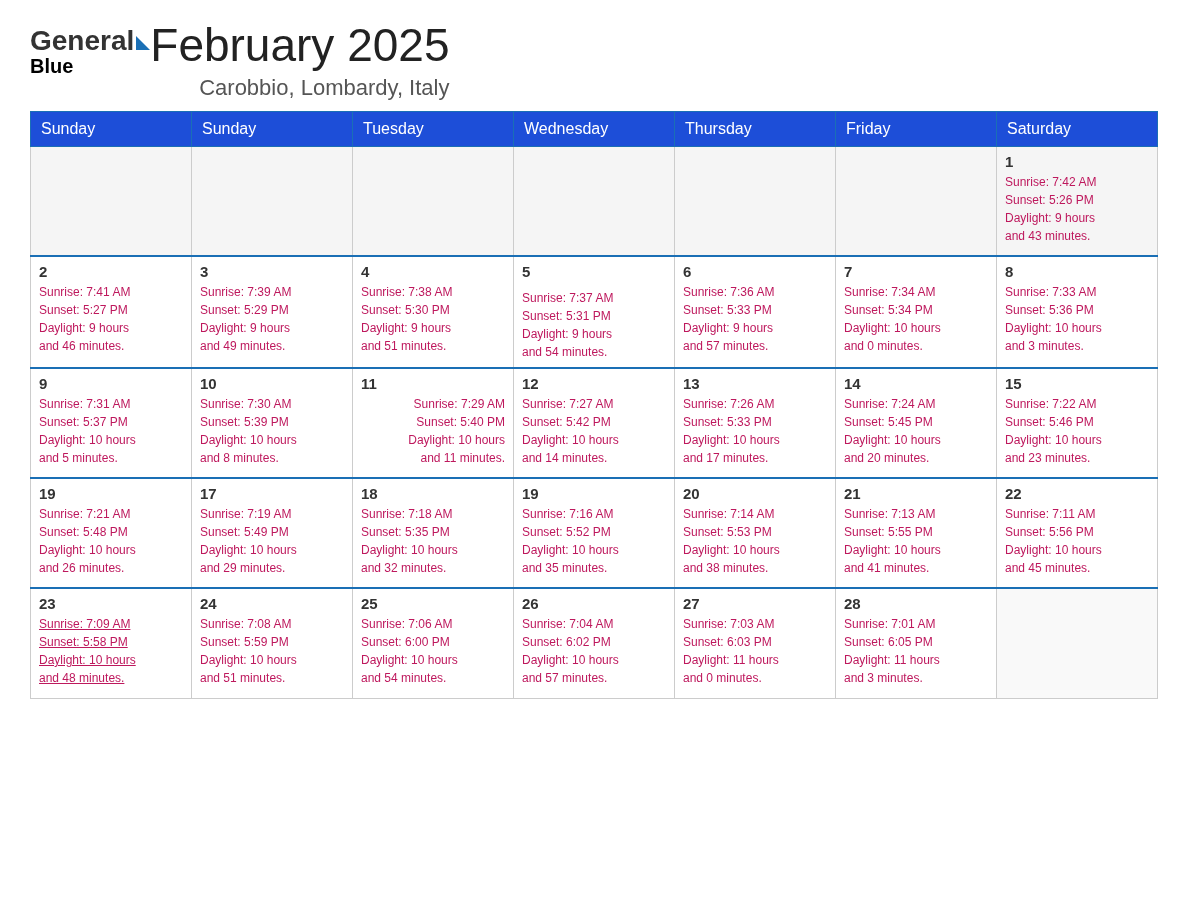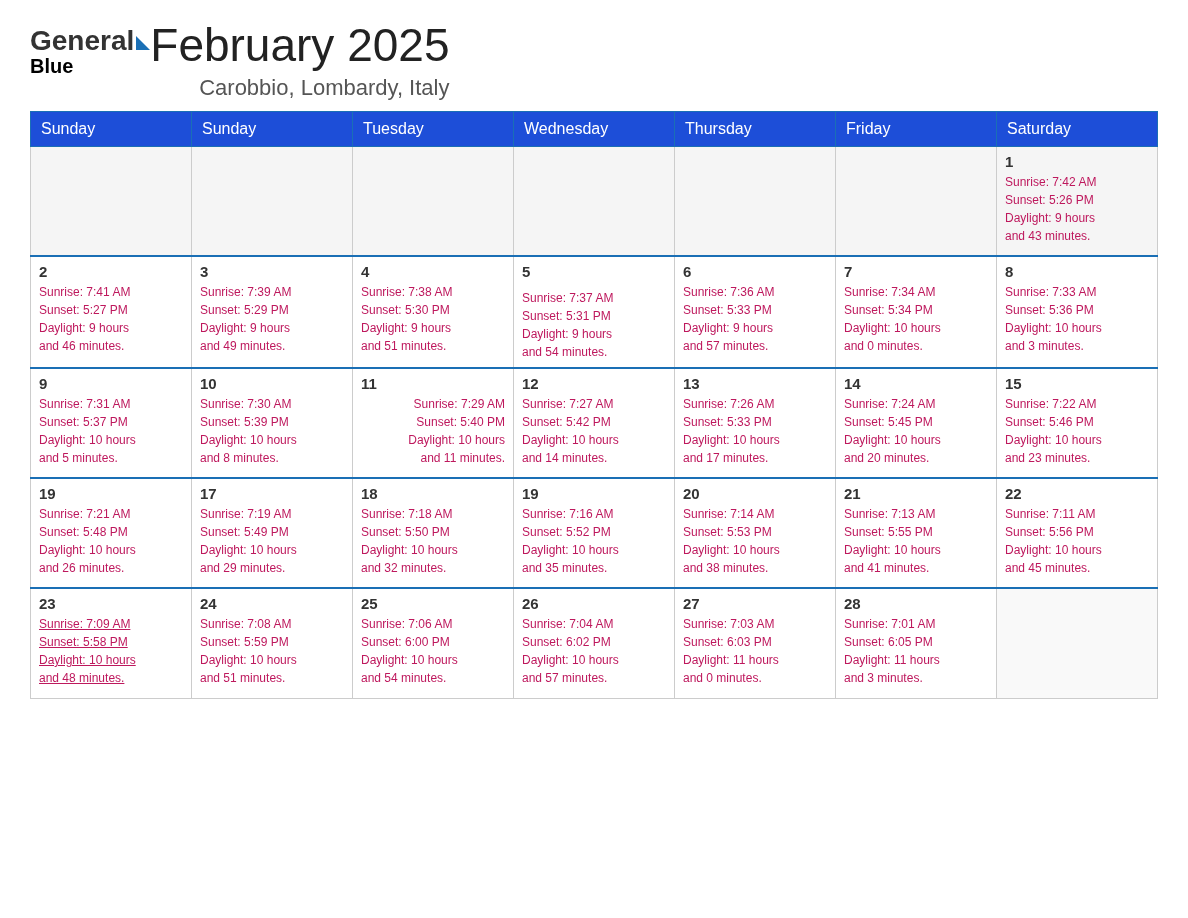--- a/index.html
+++ b/index.html
@@ -268,7 +268,7 @@
         <td>
           <span class="day-num">18</span>
           <div class="day-info" style="white-space: pre-line;">Sunrise: 7:18 AM
-Sunset: 5:50 PM
+Sunset: 5:35 PM
 Daylight: 10 hours
 and 32 minutes.</div>
         </td>

